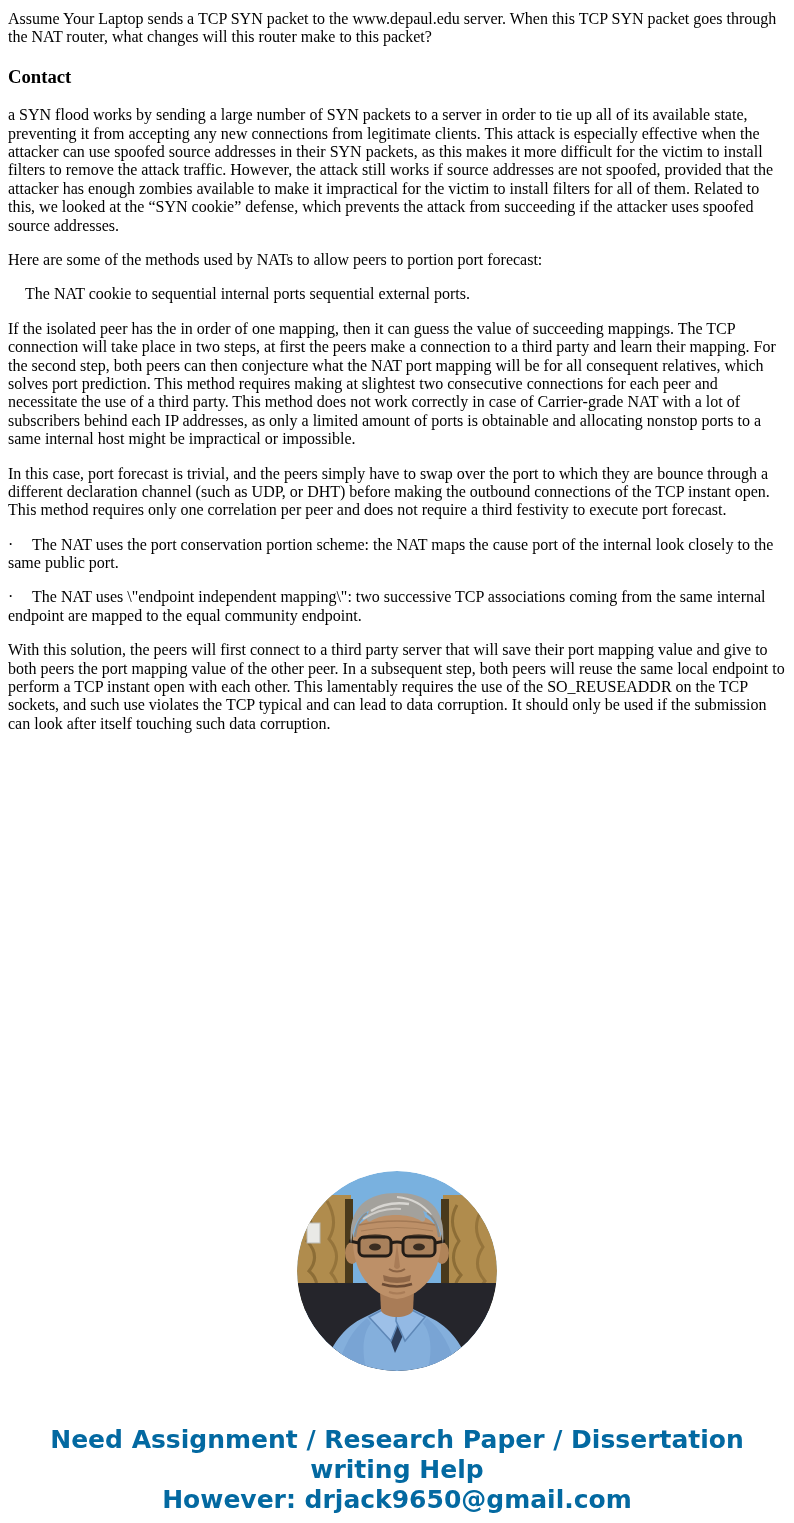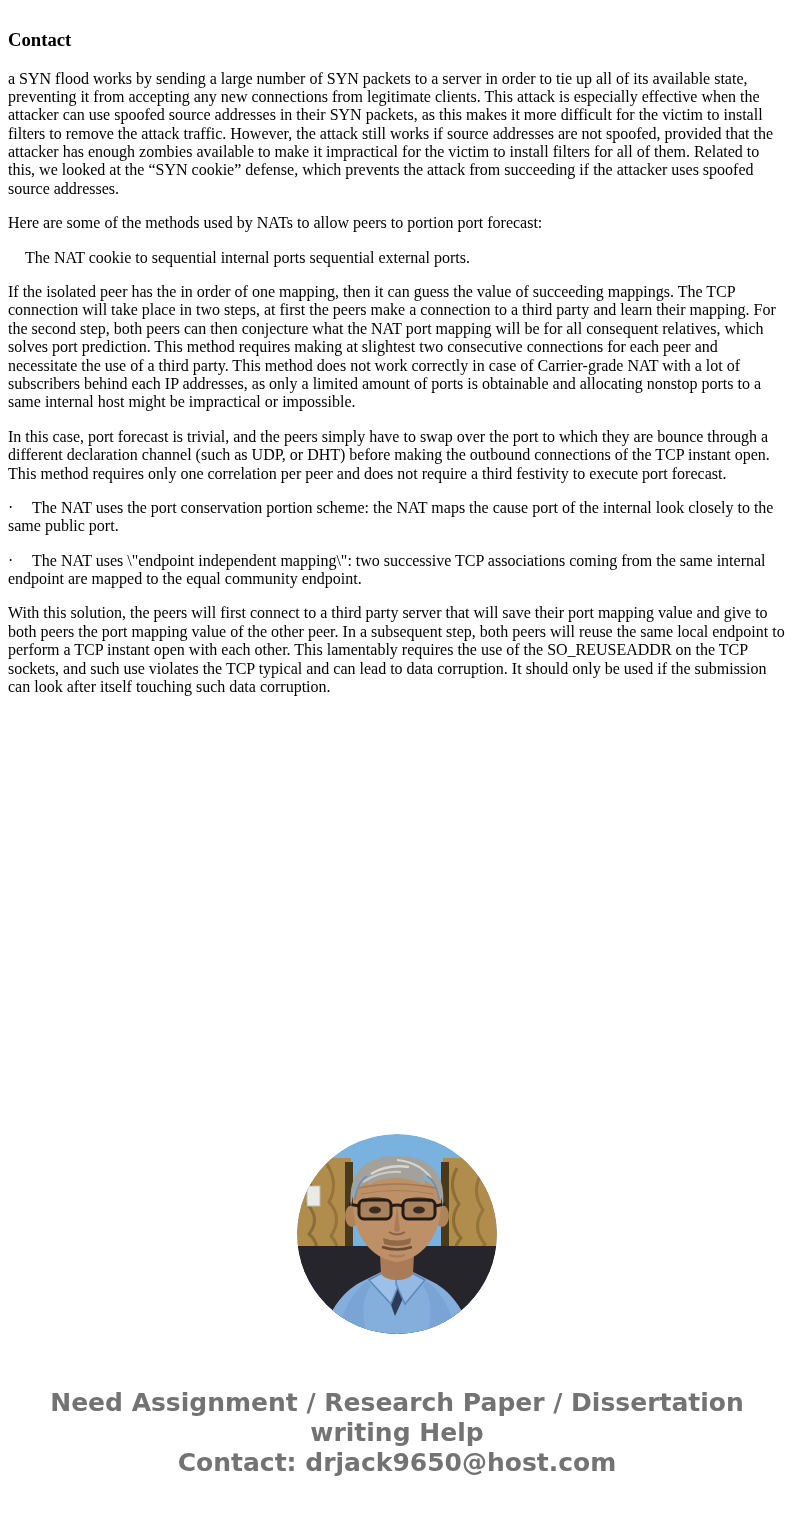--- a/index.html
+++ b/index.html
@@ -60,6 +60,7 @@
 
 <div class="page">
 
+  <p class="para first">Assume Your Laptop sends a TCP SYN packet to the www.depaul.edu server. When this TCP SYN packet goes through the NAT router, what changes will this router make to this packet?</p>
 
   <h3 class="heading">Contact</h3>
 

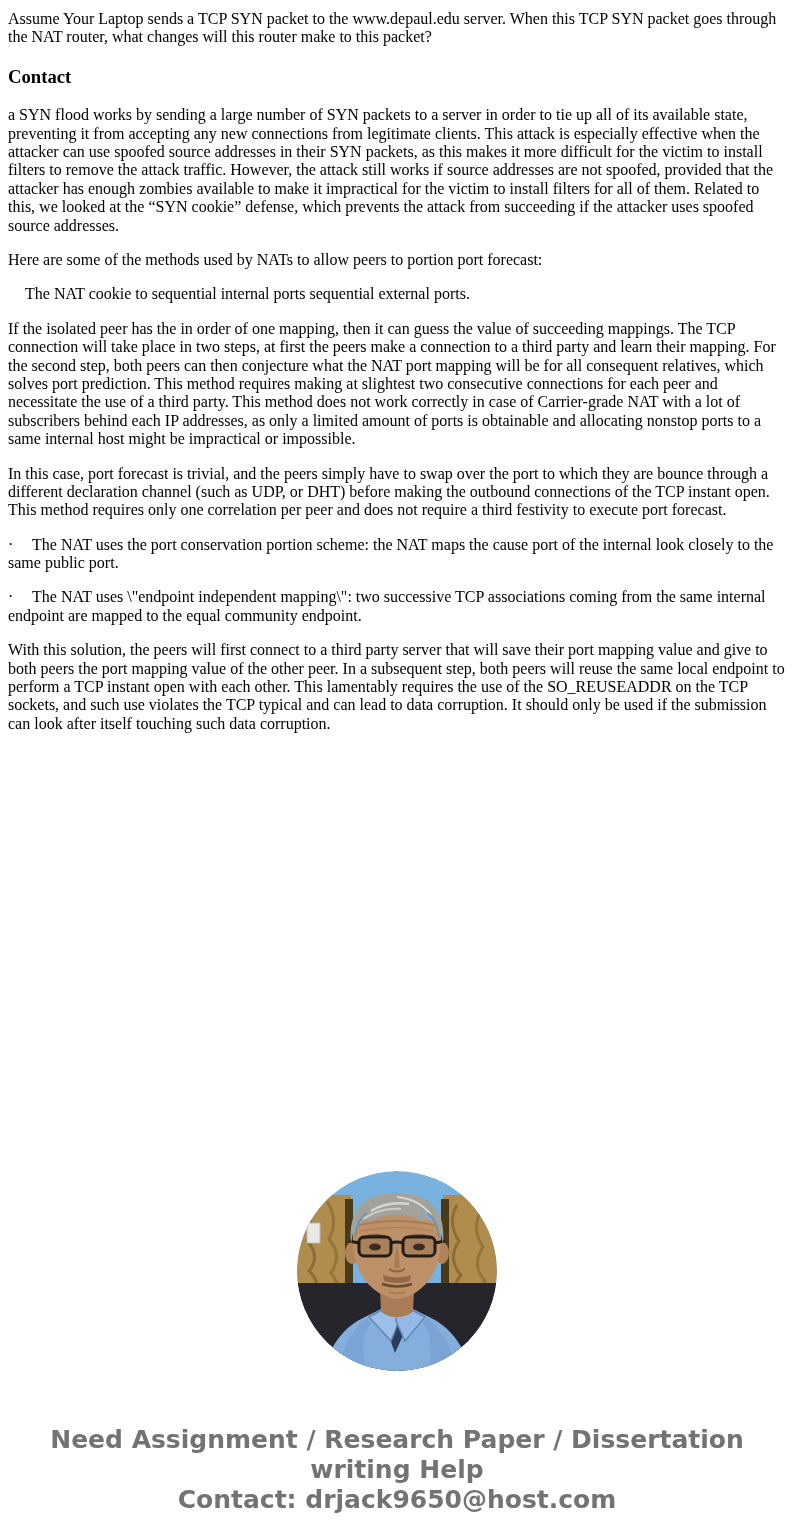--- a/index.html
+++ b/index.html
@@ -52,7 +52,7 @@
     font-weight: bold;
     font-size: 25px;
     line-height: 30px;
-    color: #737373;
+    color: #0369a1;
   }
 </style>
 </head>

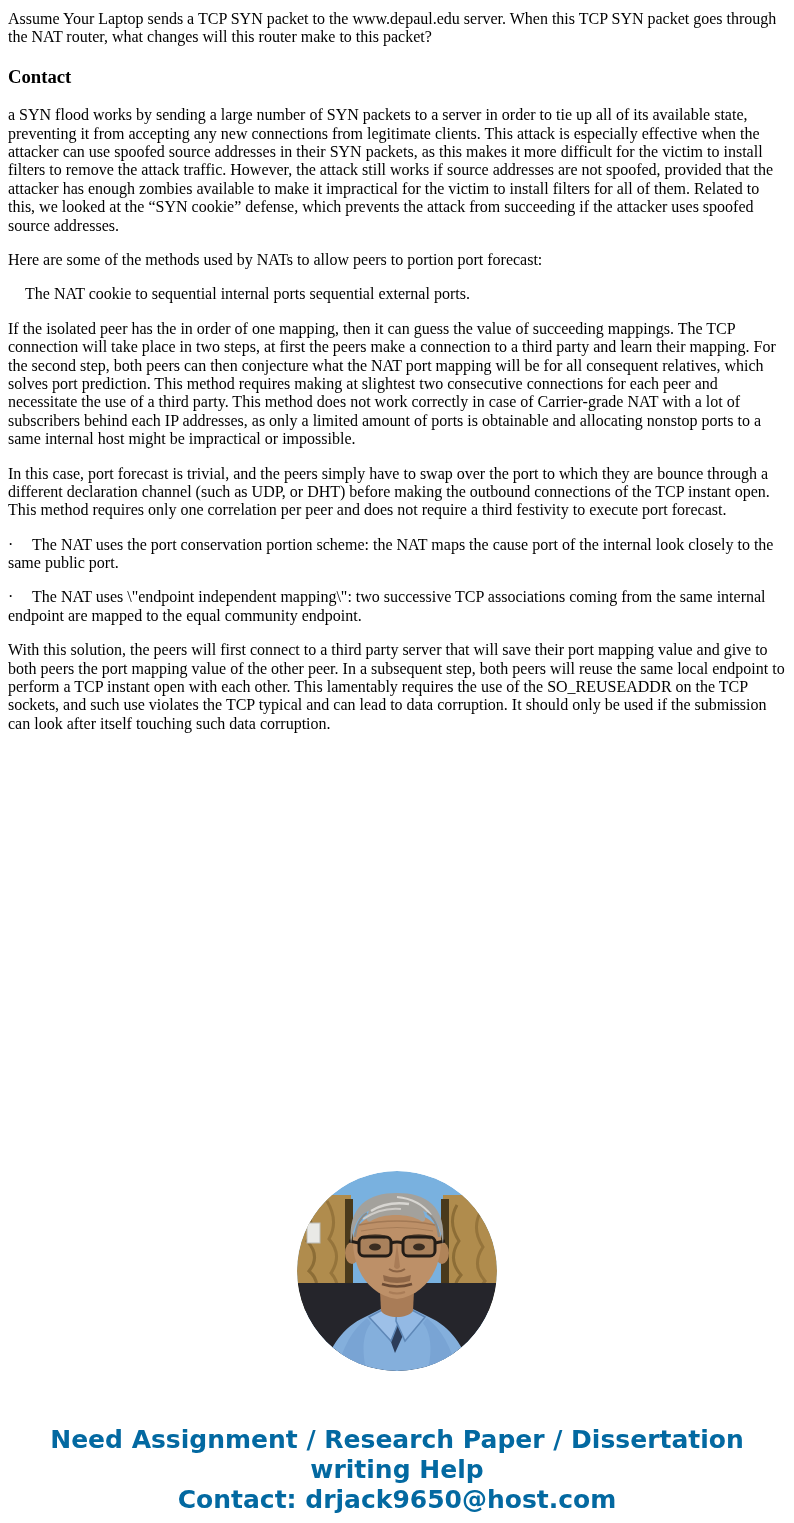--- a/index.html
+++ b/index.html
@@ -160,7 +160,7 @@
 
   <div class="footer-text">
     <div>Need Assignment / Research Paper / Dissertation writing Help</div>
-    <div>Contact: drjack9650@host.com</div>
+    <div>However: drjack9650@gmail.com</div>
   </div>
 
 </div>

